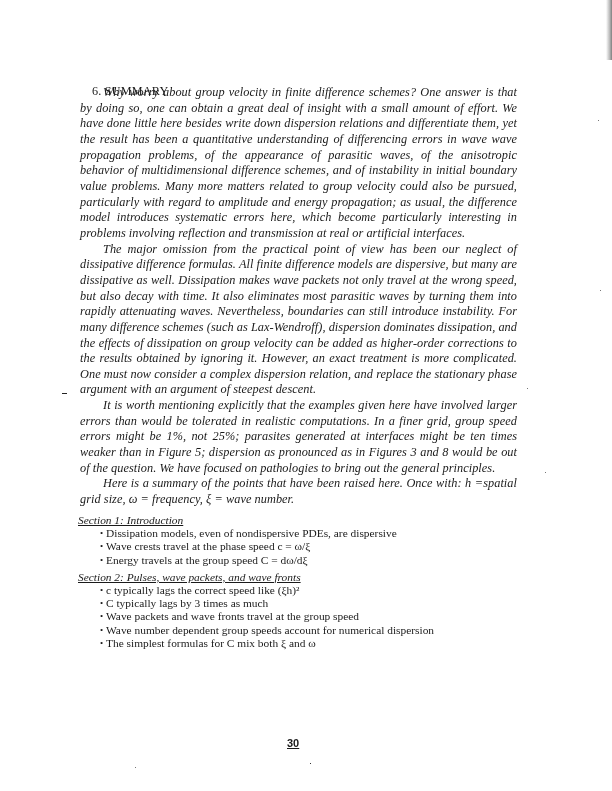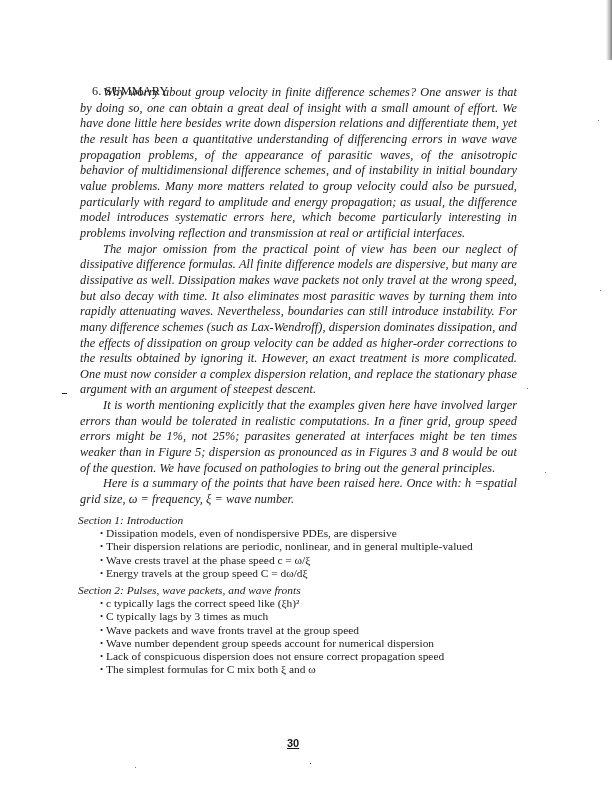--- a/index.html
+++ b/index.html
@@ -67,6 +67,7 @@
     .section-title {
       font-style: italic;
       margin: 0;
+      text-decoration: underline;
     }
     .section-block + .section-block {
       margin-top: 4px;

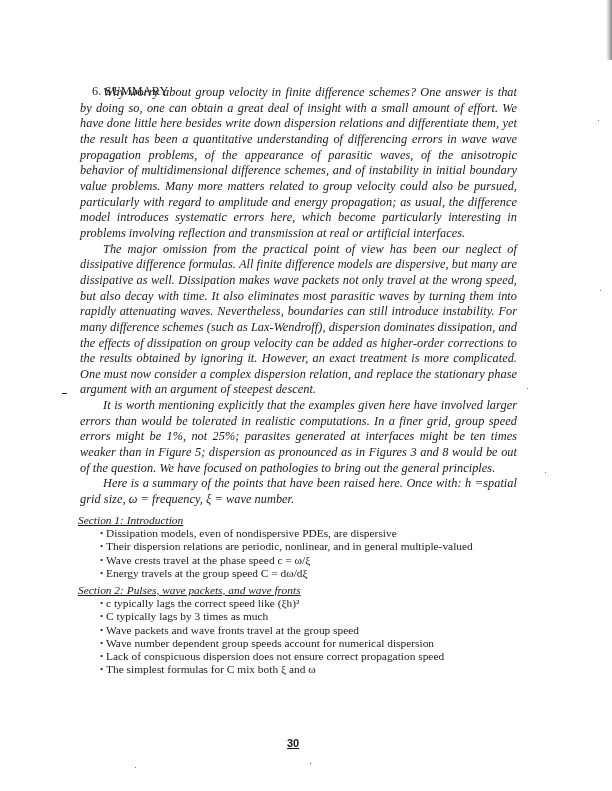--- a/index.html
+++ b/index.html
@@ -133,7 +133,6 @@
       <p class="section-title">Section 1: Introduction</p>
       <ul class="bullets">
         <li><span class="dot">•</span><span>Dissipation models, even of nondispersive PDEs, are dispersive</span></li>
-        <li><span class="dot">•</span><span>Their dispersion relations are periodic, nonlinear, and in general multiple-valued</span></li>
         <li><span class="dot">•</span><span>Wave crests travel at the phase speed  c = ω/ξ</span></li>
         <li><span class="dot">•</span><span>Energy travels at the group speed  C = dω/dξ</span></li>
       </ul>

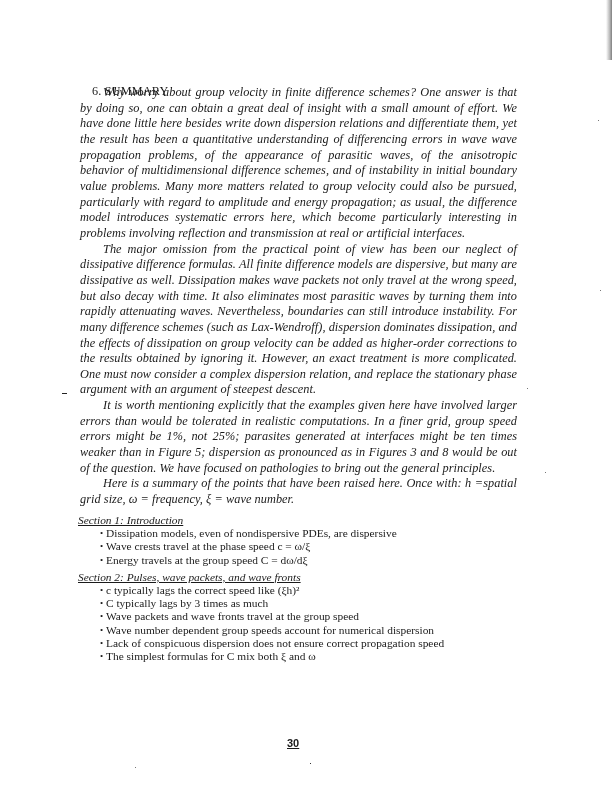--- a/index.html
+++ b/index.html
@@ -144,7 +144,6 @@
         <li><span class="dot">•</span><span>C  typically lags by 3 times as much</span></li>
         <li><span class="dot">•</span><span>Wave packets and wave fronts travel at the group speed</span></li>
         <li><span class="dot">•</span><span>Wave number dependent group speeds account for numerical dispersion</span></li>
-        <li><span class="dot">•</span><span>Lack of conspicuous dispersion does not ensure correct propagation speed</span></li>
         <li><span class="dot">•</span><span>The simplest formulas for  C  mix both  ξ  and  ω</span></li>
       </ul>
     </div>

